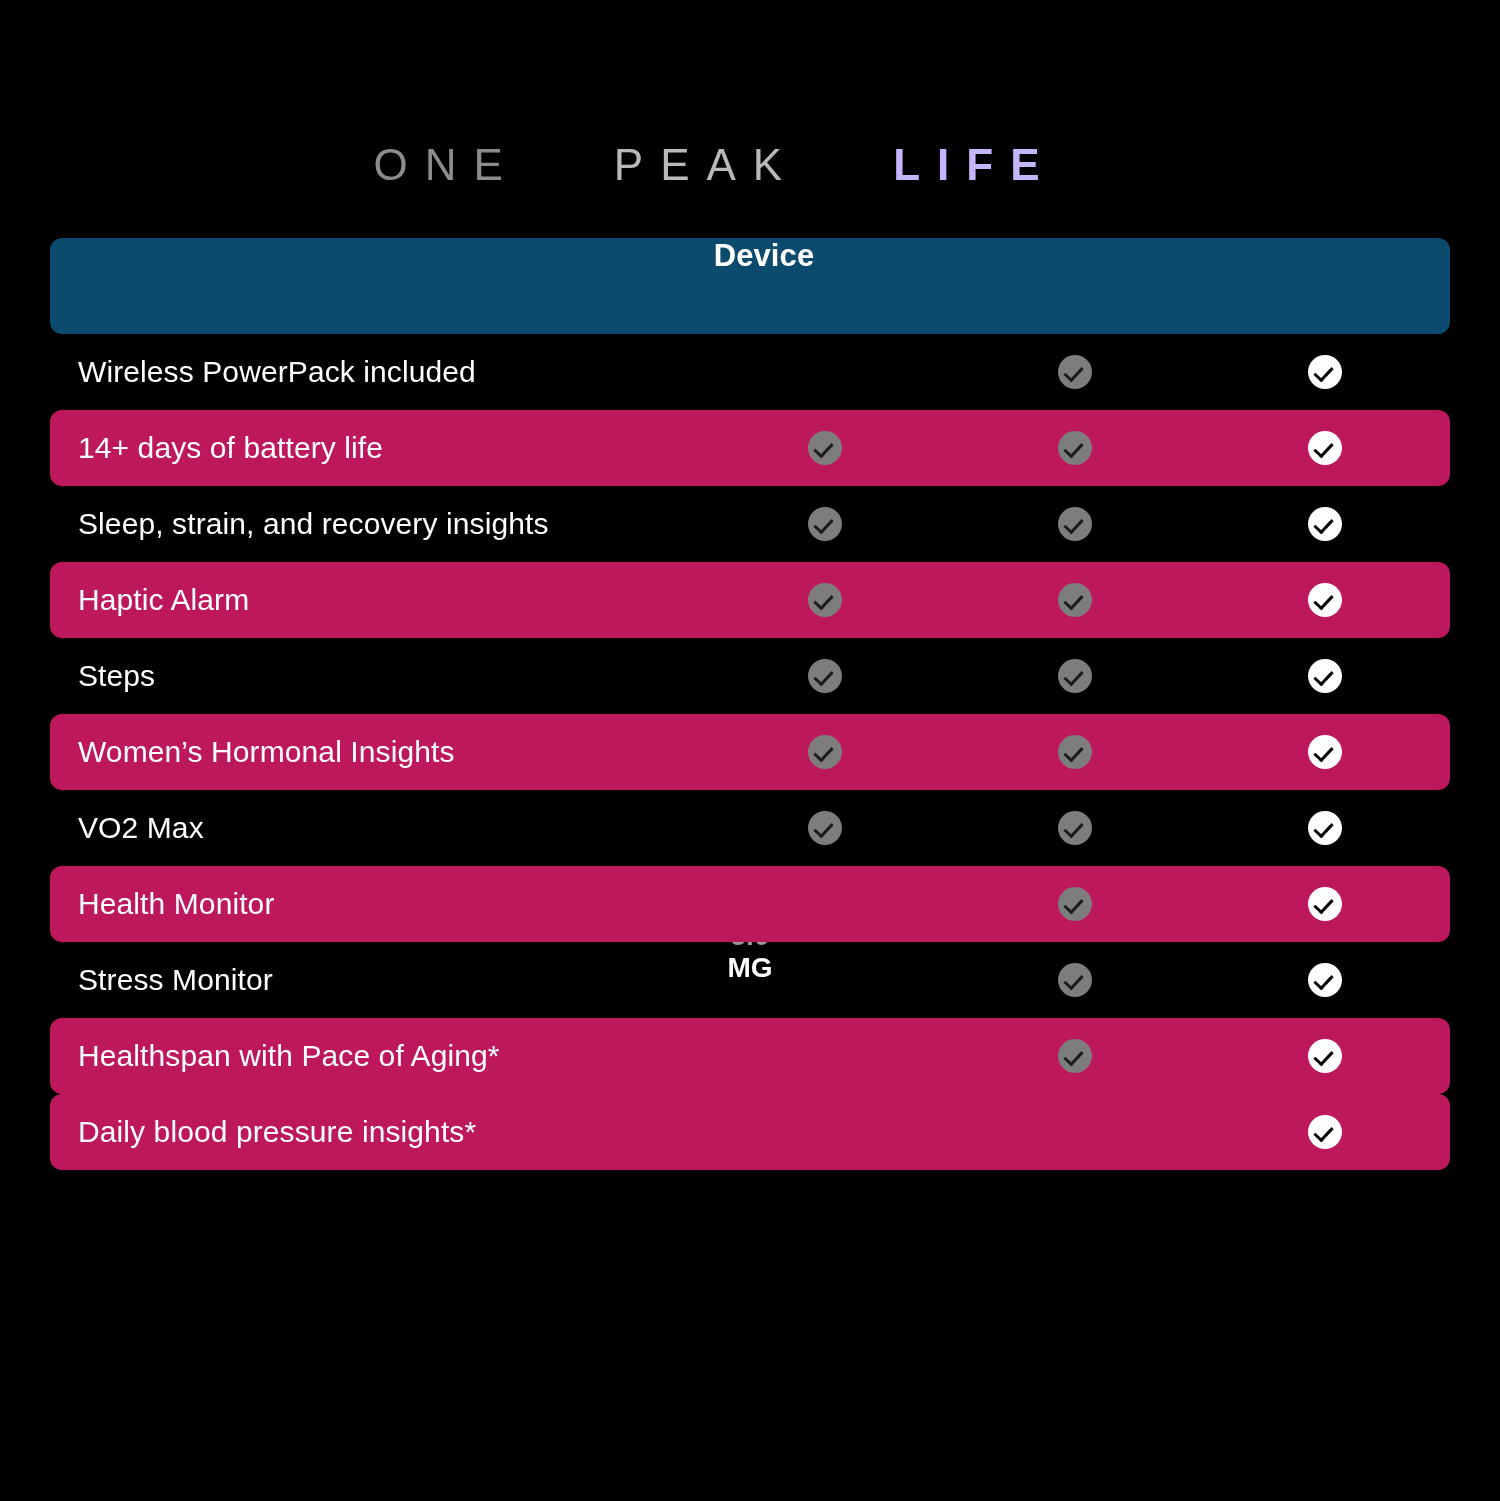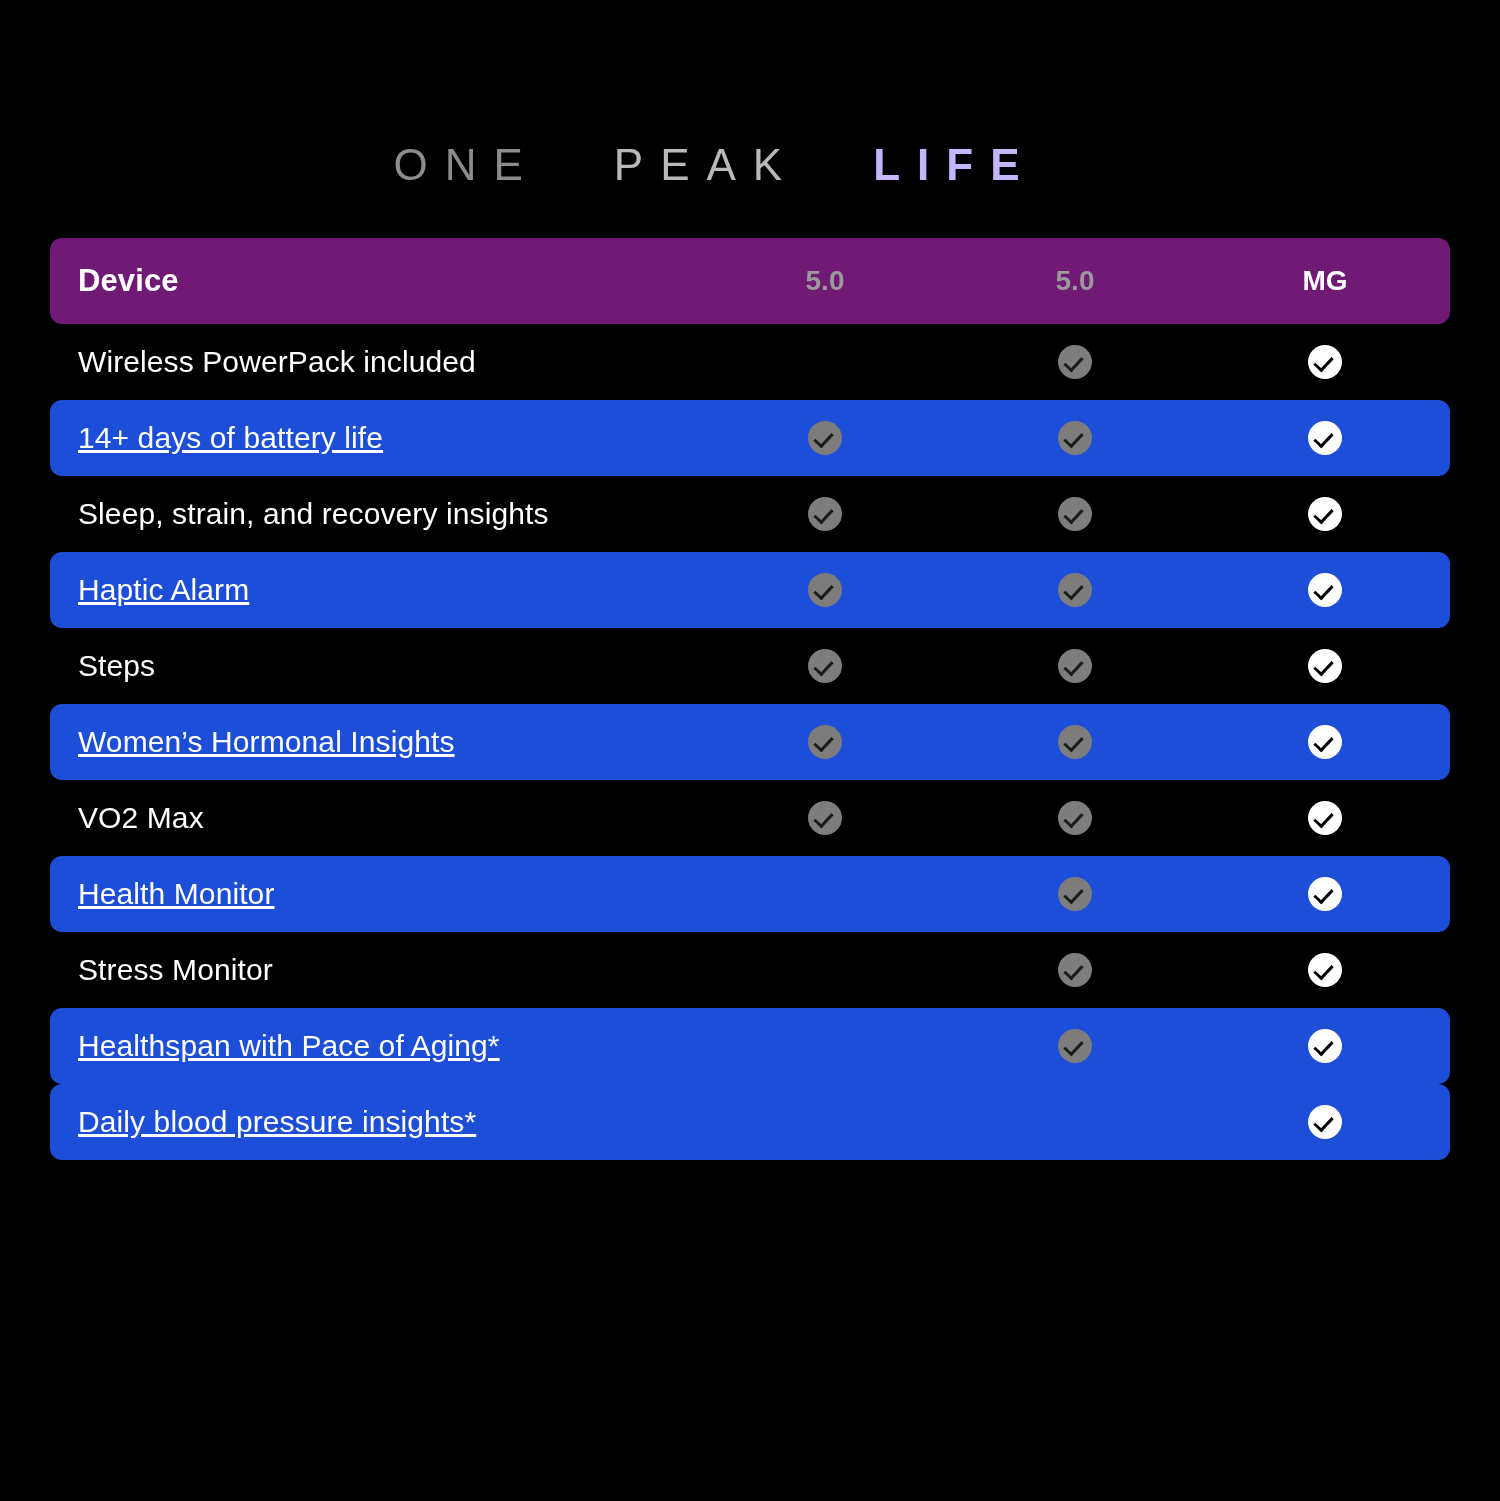--- a/index.html
+++ b/index.html
@@ -35,7 +35,7 @@
   }
   .brand-inner {
     display: inline-flex;
-    gap: 74px;
+    gap: 94px;
     align-items: baseline;
   }
   .brand-word {

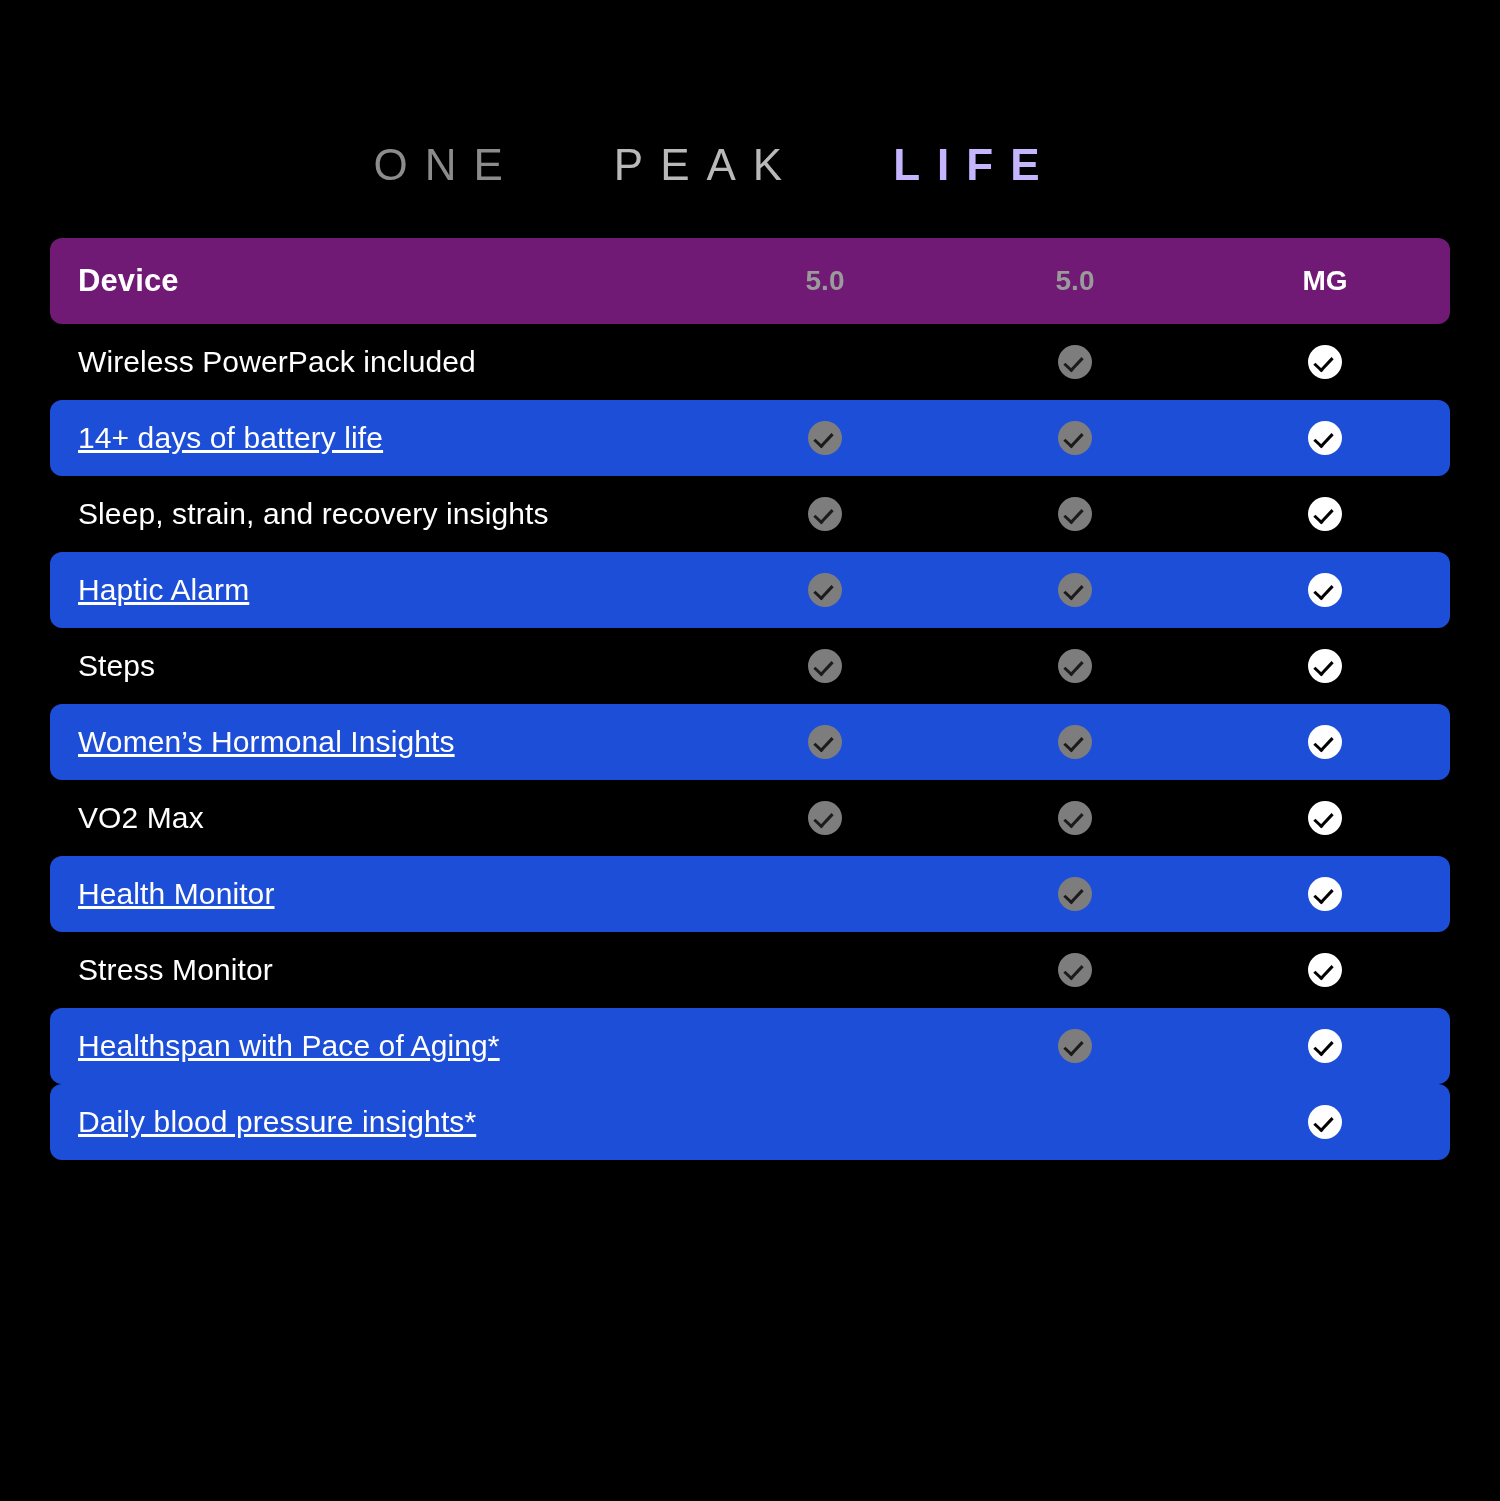--- a/index.html
+++ b/index.html
@@ -64,7 +64,7 @@
     box-sizing: border-box;
   }
   .row.alt { background: #1d4ed8; text-decoration: underline; }
-  .row.header { background: #701a75; height: 86px; }
+  .row.header { background: #0c4a6e; height: 96px; flex-direction: column; }
 
   .cell-label {
     flex: 0 0 650px;

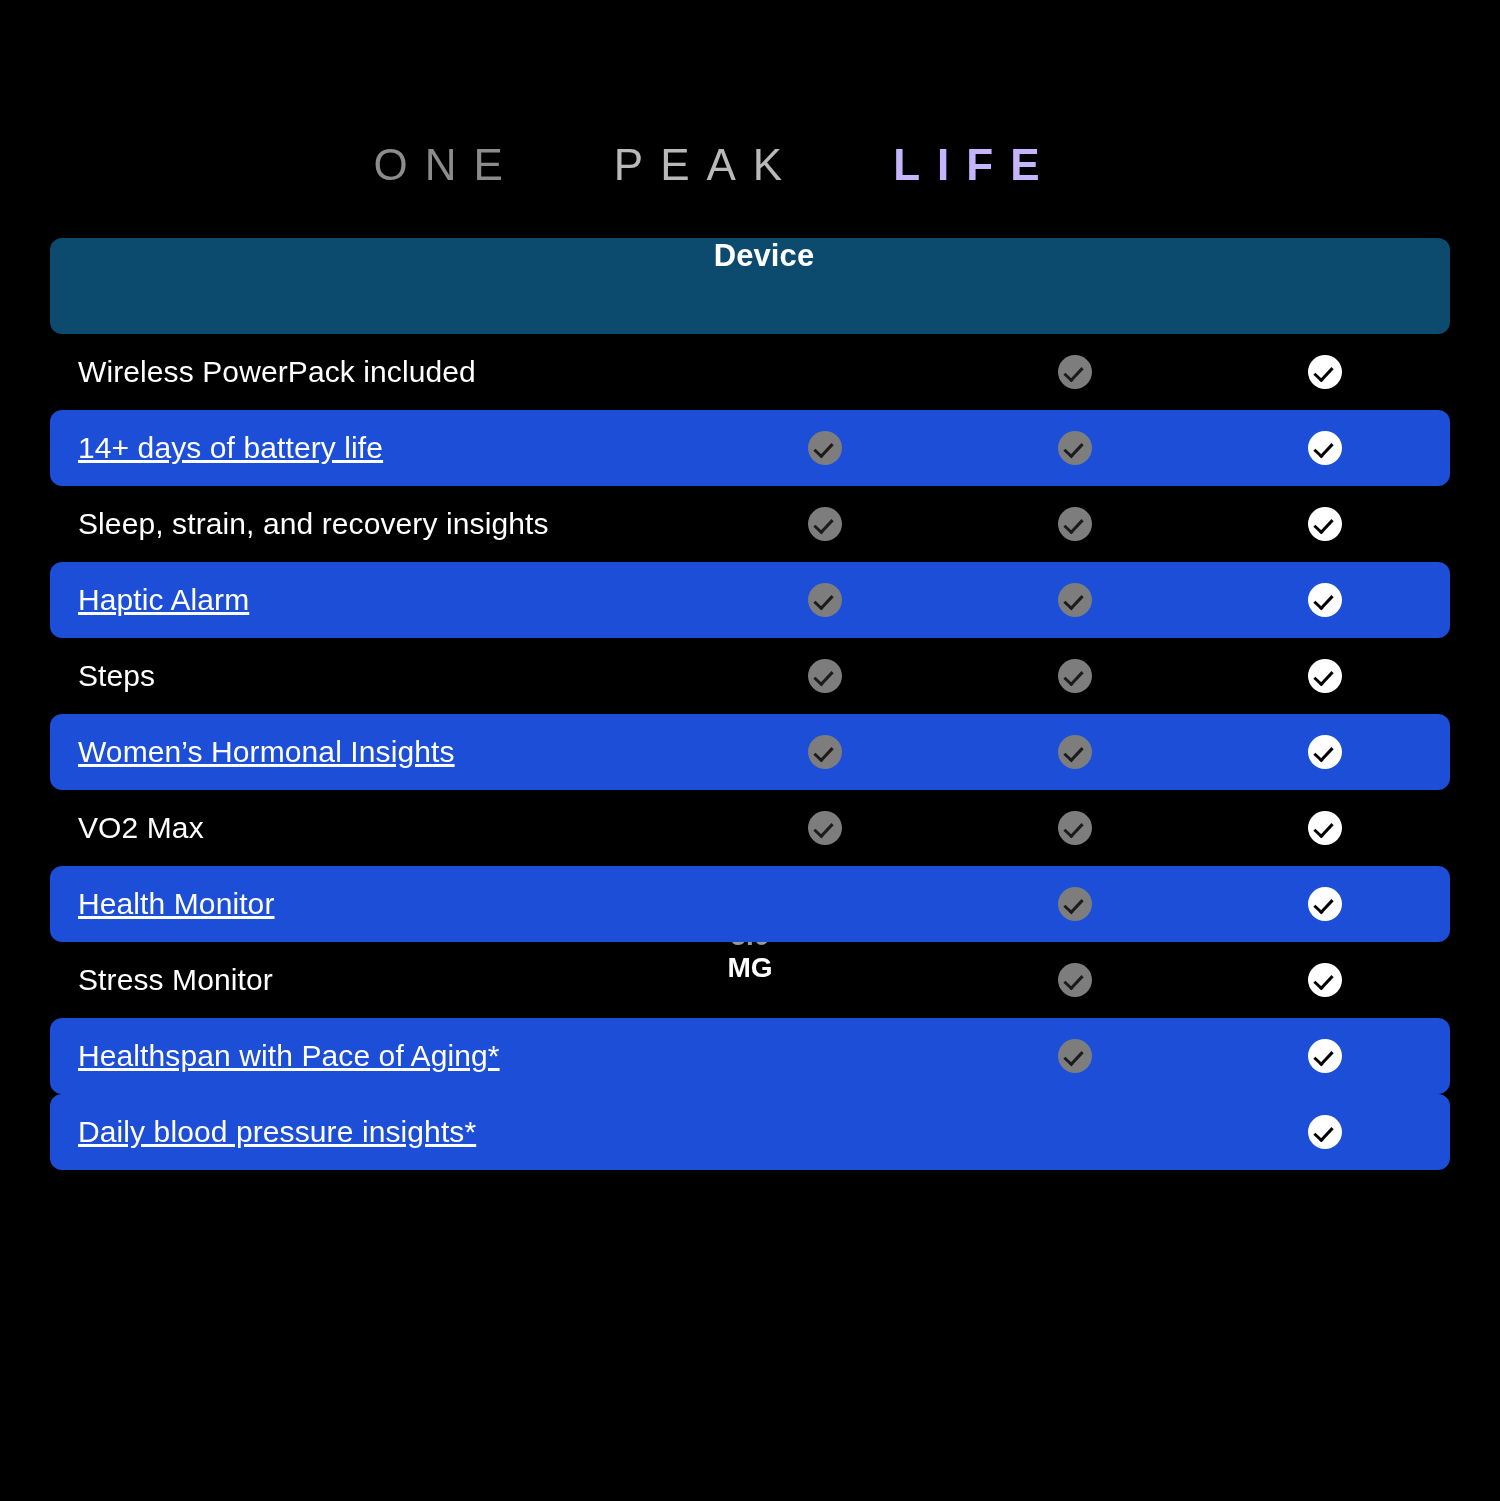--- a/index.html
+++ b/index.html
@@ -63,7 +63,7 @@
     border-radius: 12px;
     box-sizing: border-box;
   }
-  .row.alt { background: #1d4ed8; text-decoration: underline; }
+  .row.alt { background: #be185d; }
   .row.header { background: #0c4a6e; height: 96px; flex-direction: column; }
 
   .cell-label {

